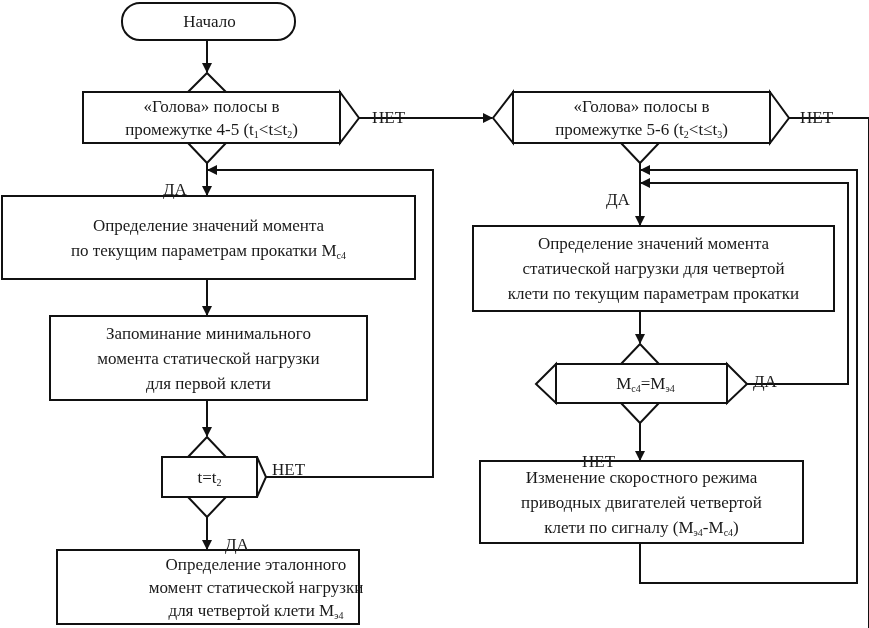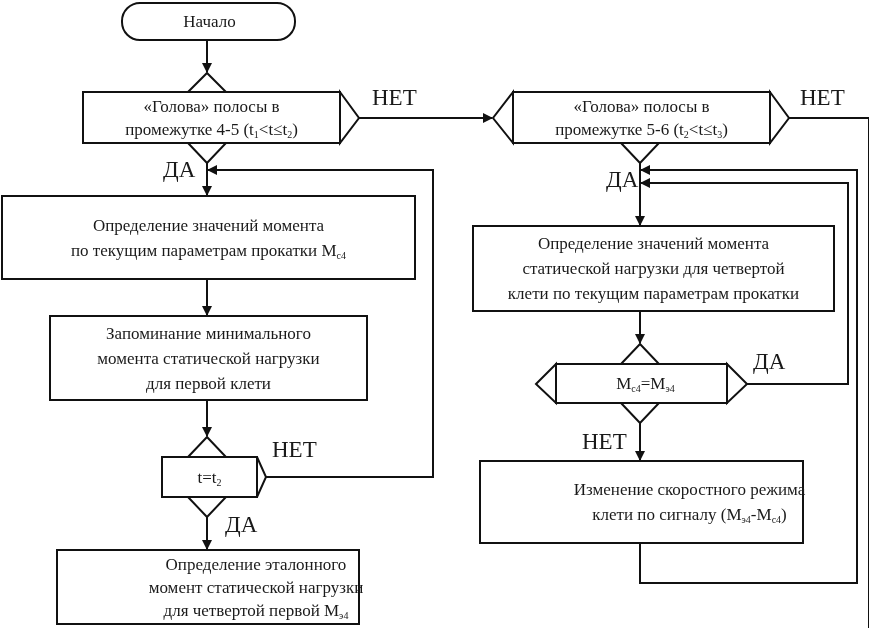--- a/index.html
+++ b/index.html
@@ -8,7 +8,7 @@
   svg.lines { position: absolute; left: 0; top: 0; }
   .node { position: absolute; display: flex; align-items: center; justify-content: center;
           text-align: center; font-size: 17px; line-height: 25px; box-sizing: border-box; }
-  .lbl { position: absolute; font-size: 23px; line-height: 20px; }
+  .lbl { position: absolute; font-size: 17px; line-height: 20px; margin-top: 20px; }
   sub { font-size: 10px; vertical-align: -3px; line-height: 0; }
 </style>
 </head>

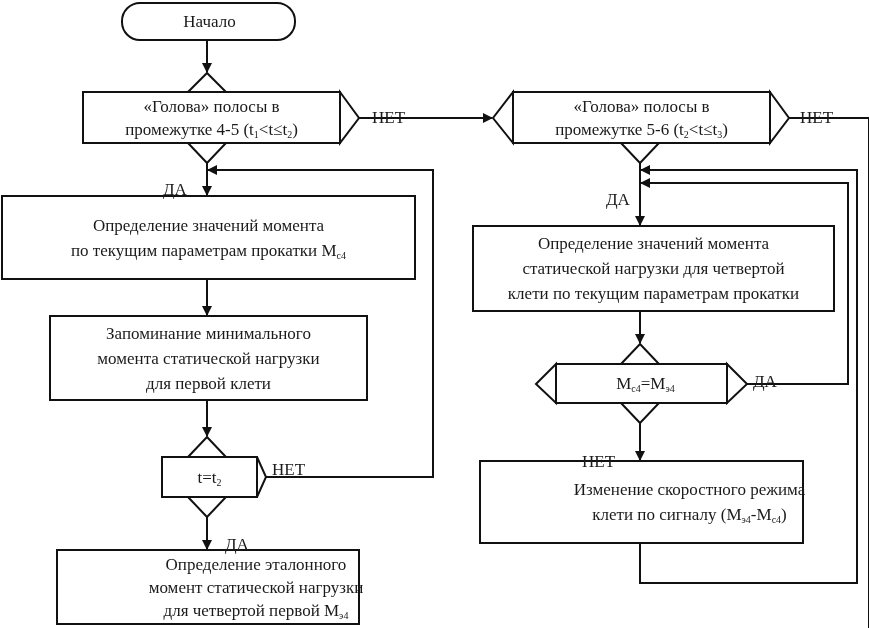--- a/index.html
+++ b/index.html
@@ -153,7 +153,7 @@
 <div class="lbl" style="left:753px; top:352px;">ДА</div>
 <div class="lbl" style="left:582px; top:432px;">НЕТ</div>
 
-<div class="node" style="left:480px; top:461px; width:323px; height:82px;margin-left:48px;">
+<div class="node" style="left:480px; top:461px; width:323px; height:82px;">
   <div>
     <div>Изменение скоростного режима</div>
     <div><span>клети по сигналу (M</span><sub>э4</sub><span>-M</span><sub>с4</sub><span>)</span></div>

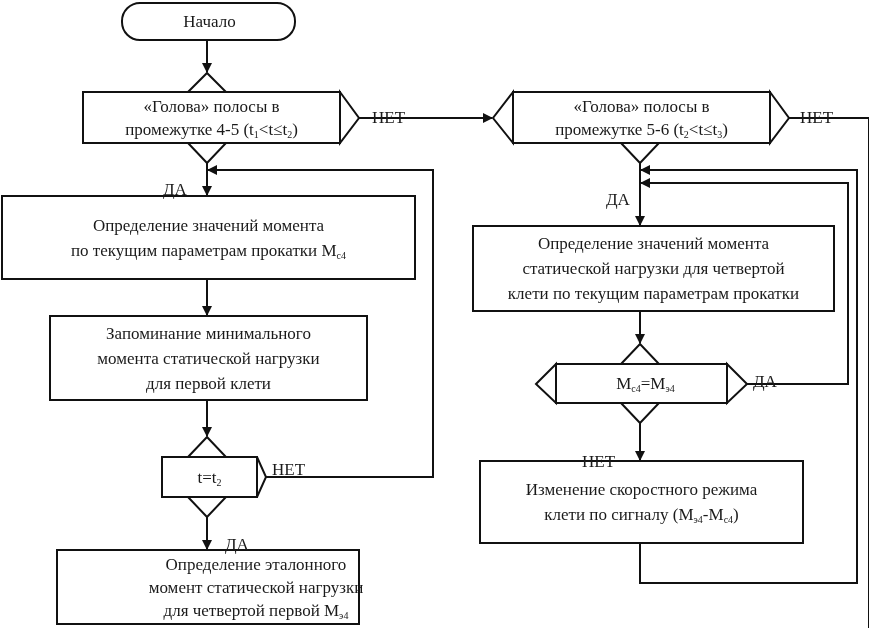--- a/index.html
+++ b/index.html
@@ -156,6 +156,7 @@
 <div class="node" style="left:480px; top:461px; width:323px; height:82px;">
   <div>
     <div>Изменение скоростного режима</div>
+    <div>приводных двигателей четвертой</div>
     <div><span>клети по сигналу (M</span><sub>э4</sub><span>-M</span><sub>с4</sub><span>)</span></div>
   </div>
 </div>

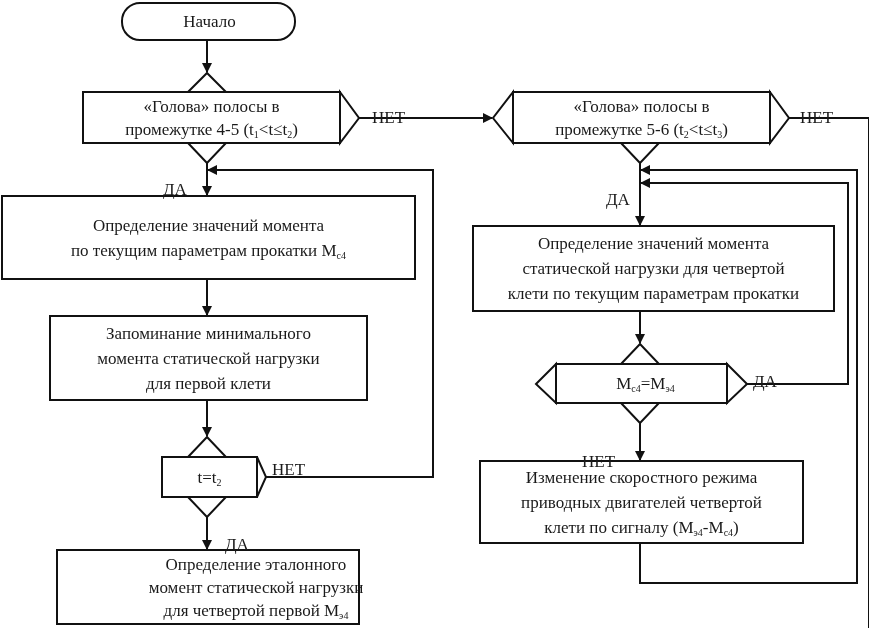--- a/index.html
+++ b/index.html
@@ -126,7 +126,7 @@
   <div>
     <div>Определение эталонного</div>
     <div>момент статической нагрузки</div>
-    <div><span>для четвертой первой M</span><sub>э4</sub></div>
+    <div><span>для четвертой клети M</span><sub>э4</sub></div>
   </div>
 </div>
 

